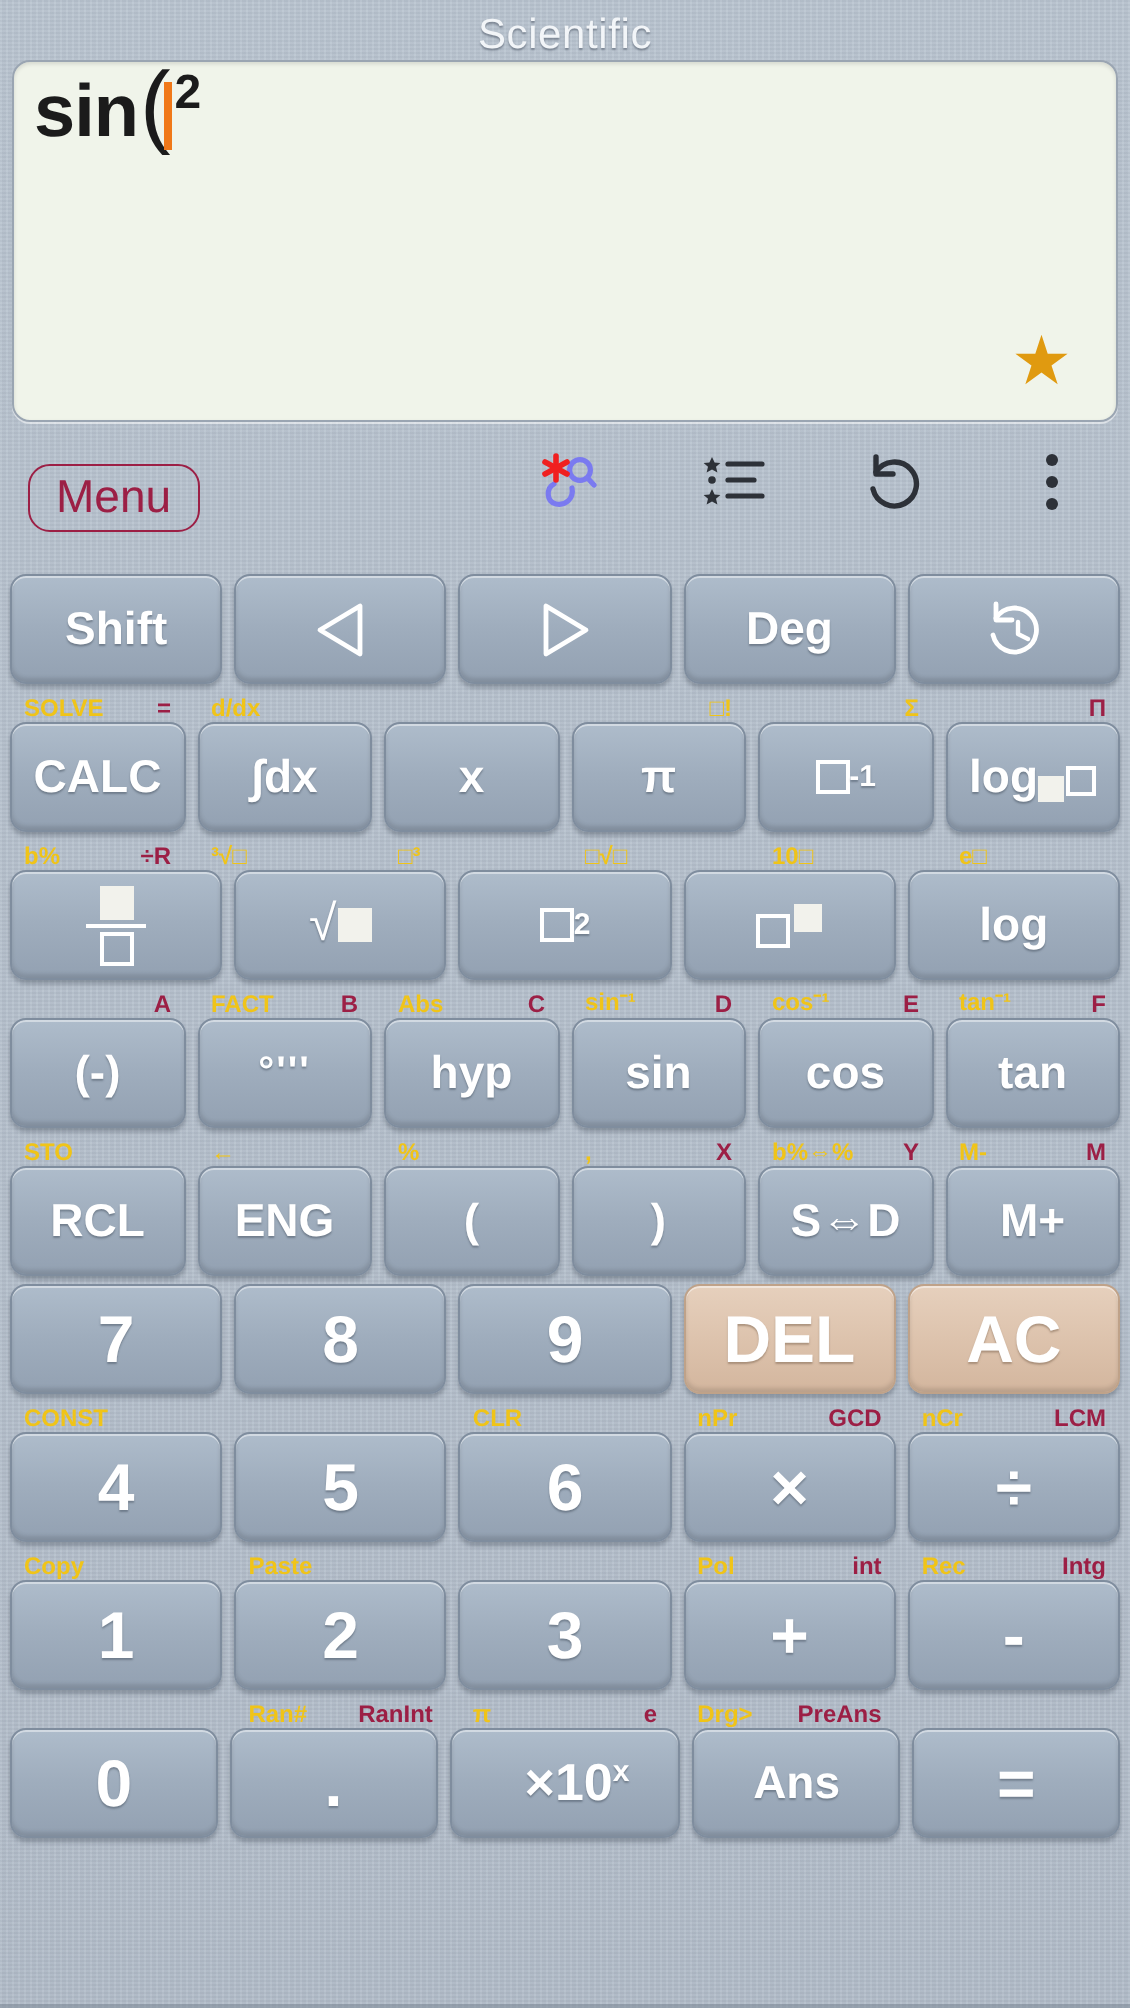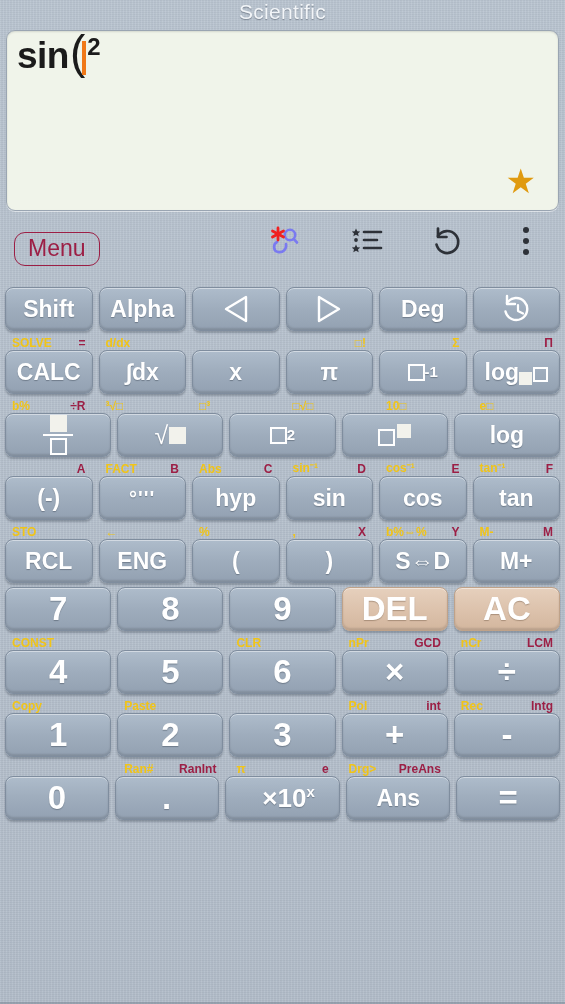--- a/index.html
+++ b/index.html
@@ -24,7 +24,7 @@
   #title-bar {
     height: 30px;
     display: flex;
-    align-items: flex-start;
+    align-items: flex-end;
     justify-content: center;
   }
   #app-title {

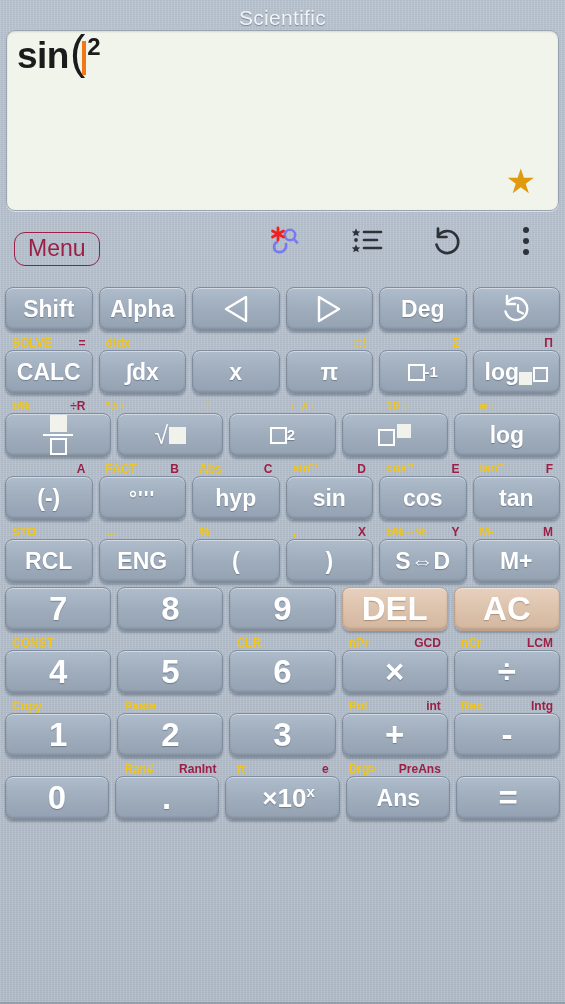--- a/index.html
+++ b/index.html
@@ -152,7 +152,7 @@
 
   .key {
     flex: 1 1 0;
-    height: 44px;
+    height: 55px;
     border-radius: 8px;
     background: linear-gradient(180deg, #aebccb 0%, #9fadbd 48%, #93a1b2 100%);
     border: 1px solid #7f8d9e;

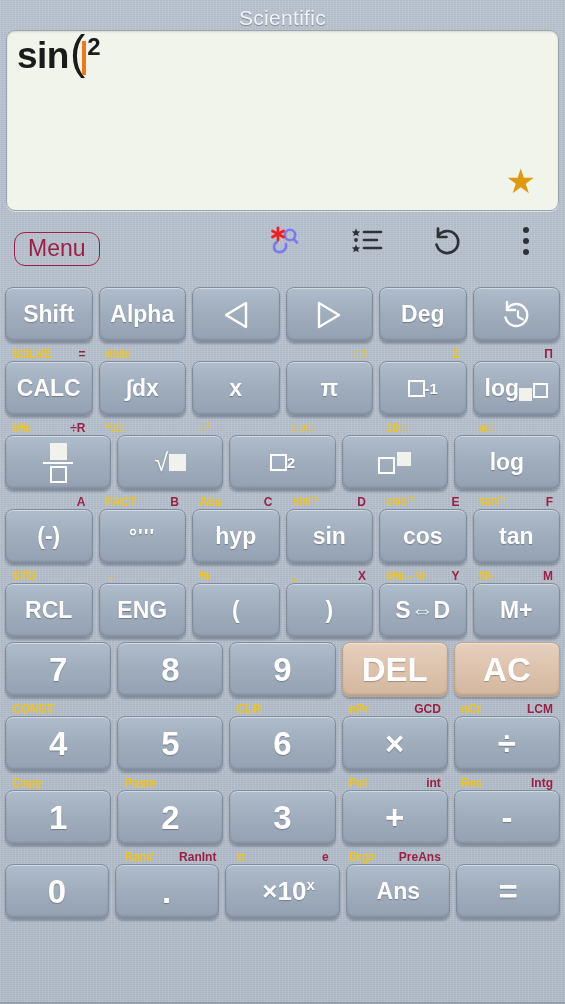--- a/index.html
+++ b/index.html
@@ -286,7 +286,6 @@
 
   <div class="key-row">
     <div class="key">Shift</div>
-    <div class="key">Alpha</div>
     <div class="key icon-key">
       <svg width="44" height="34" viewBox="0 0 44 34">
           <polygon points="12,17 32,5 32,29" fill="none" stroke="#ffffff" stroke-width="2.4" stroke-linejoin="round"></polygon>

